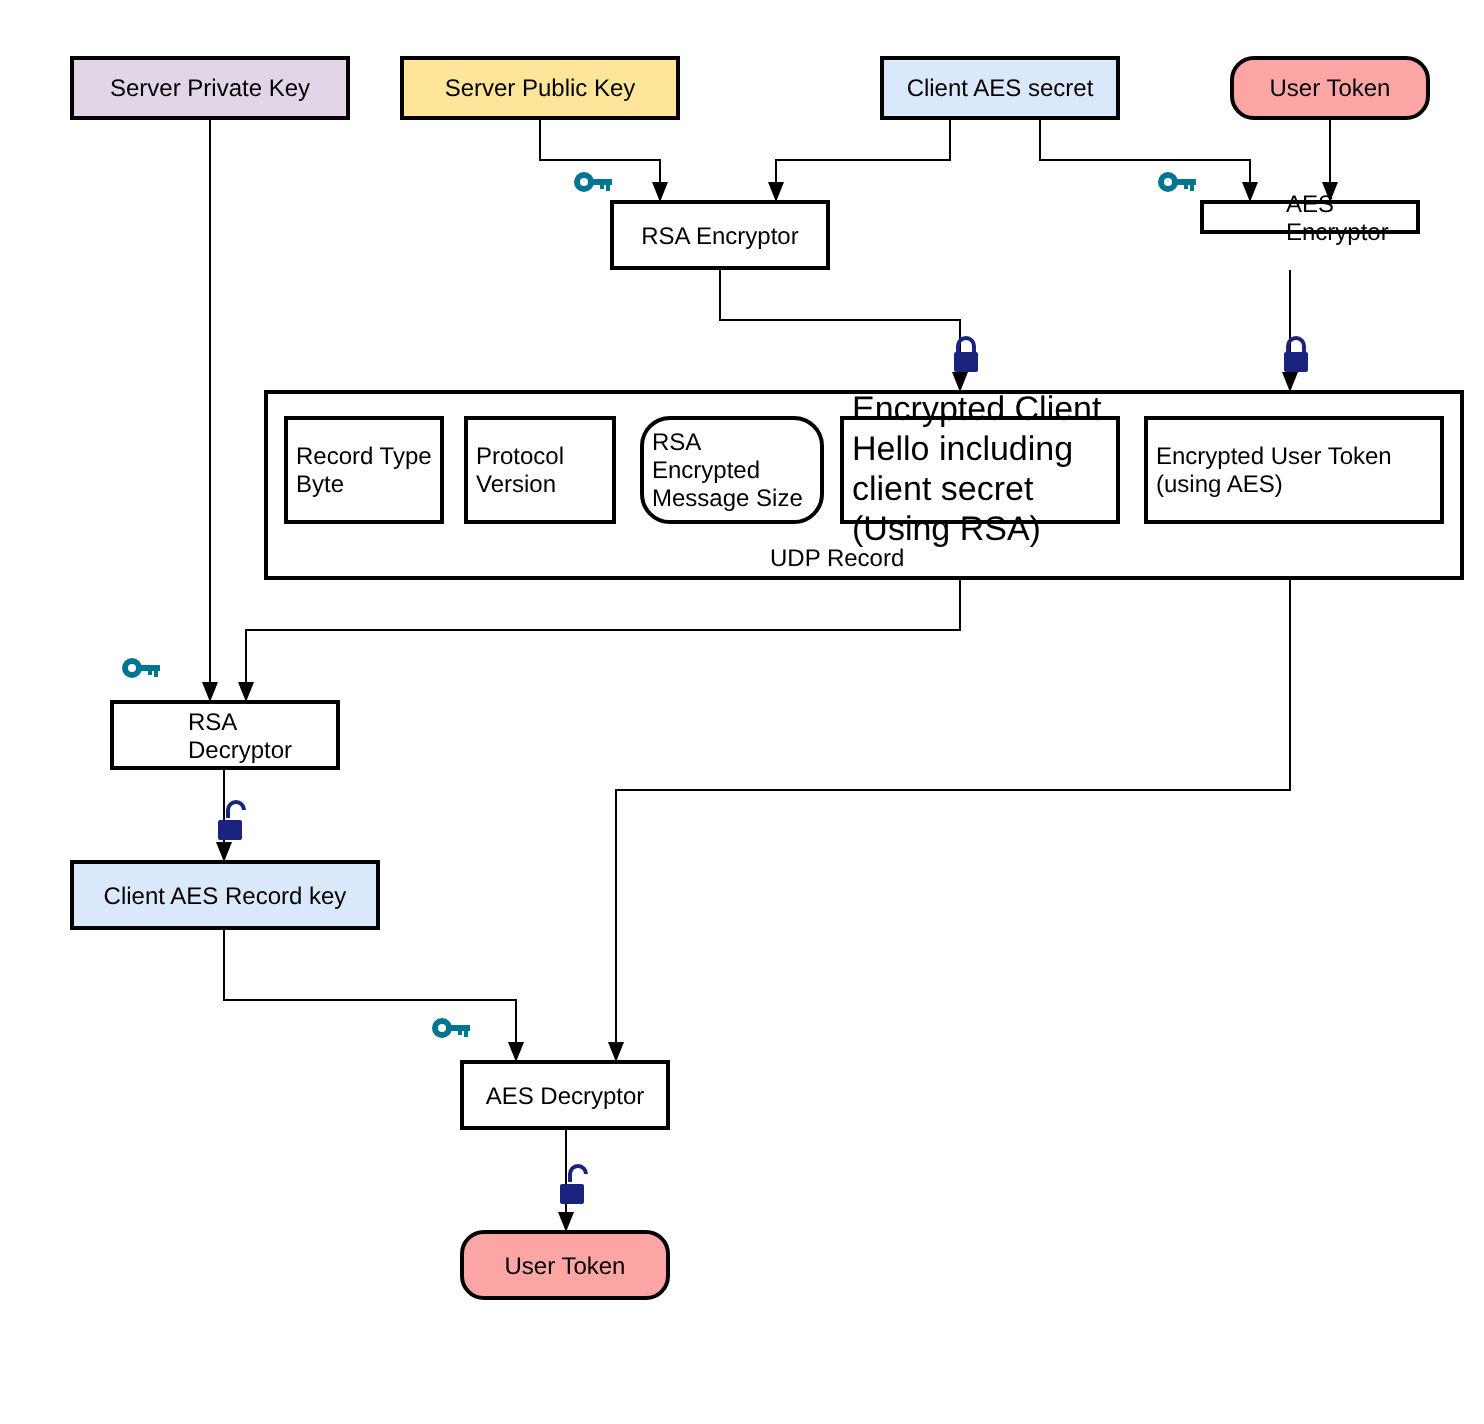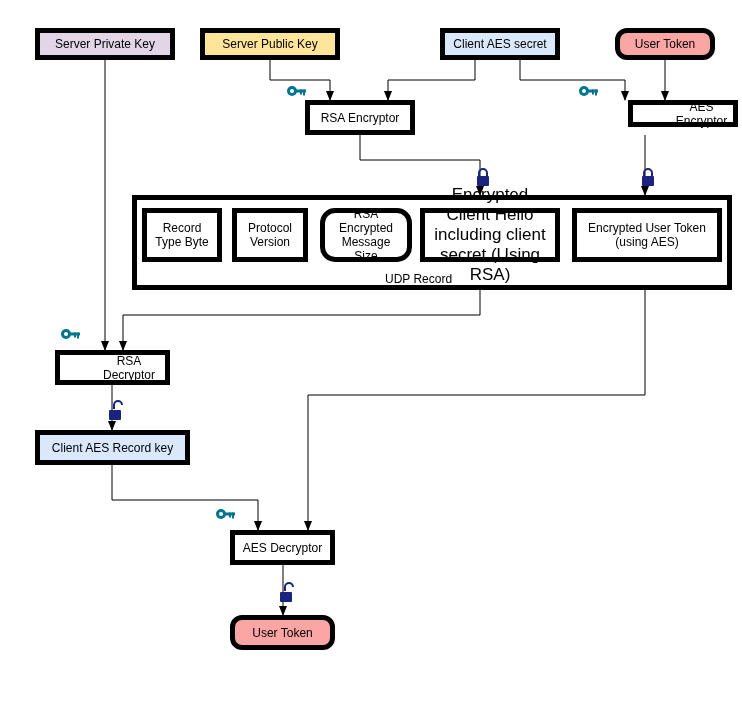--- a/index.html
+++ b/index.html
@@ -15,11 +15,11 @@
   }
   .box {
     position: absolute;
-    border: 5px solid #000000;
+    border: 2px solid #000000;
     display: flex;
     align-items: center;
     justify-content: center;
-    text-align: center;
+    text-align: left;
     padding: 4px;
     background: #fff;
   }

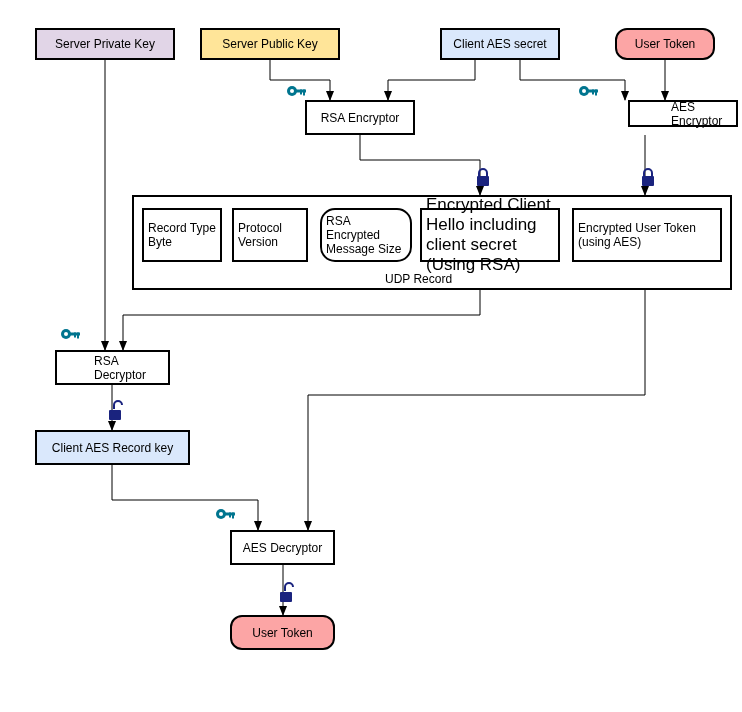--- a/index.html
+++ b/index.html
@@ -94,7 +94,7 @@
 <div class="box" style="left:305px; top:100px; width:110px; height:35px;">
   <span>RSA Encryptor</span>
 </div>
-<div class="box" style="left:628px; top:100px; width:110px; height:27px;padding-left:41px;">
+<div class="box" style="left:600px; top:100px; width:110px; height:17px;padding-left:41px;">
   <span>AES Encryptor</span>
 </div>
 

